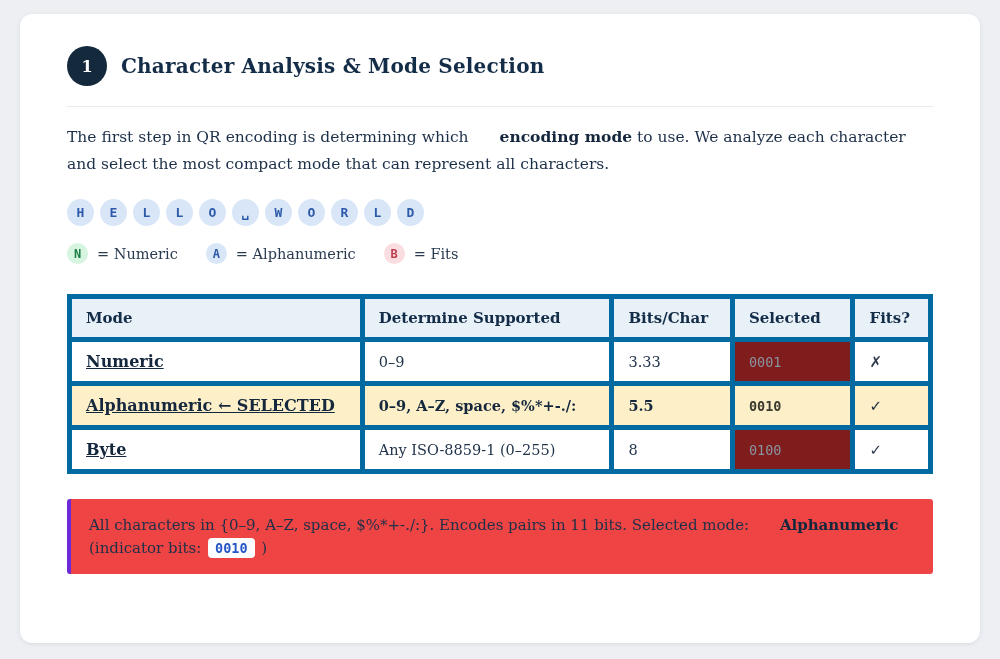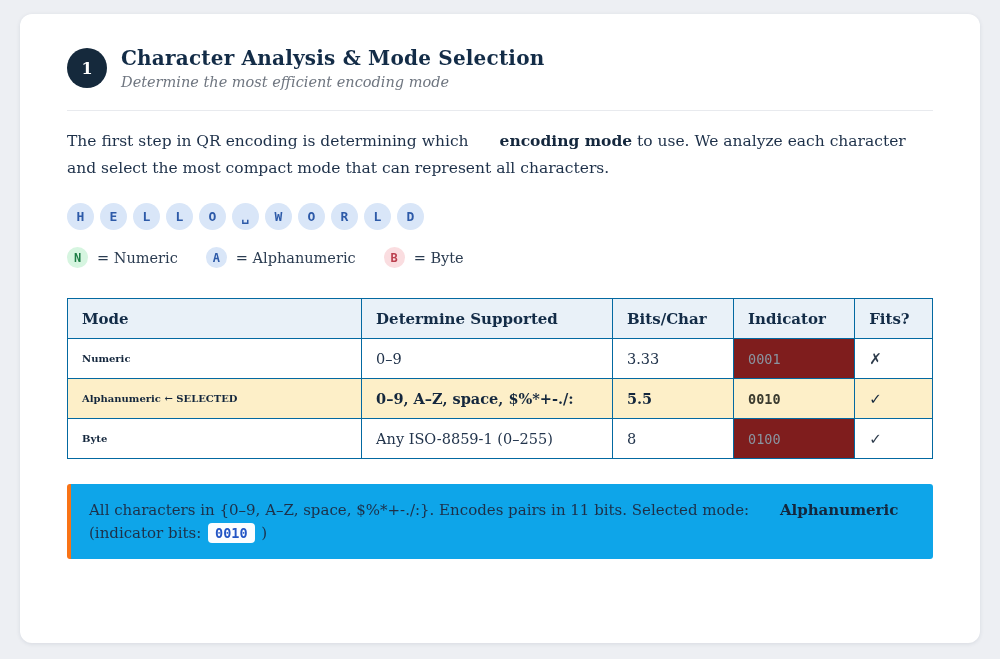--- a/index.html
+++ b/index.html
@@ -97,7 +97,6 @@
     </div>
     <div>
       <div class="step-title">Character Analysis &amp; Mode Selection</div>
-      <div class="step-subtitle">Determine the most efficient encoding mode</div>
     </div>
   </div>
 

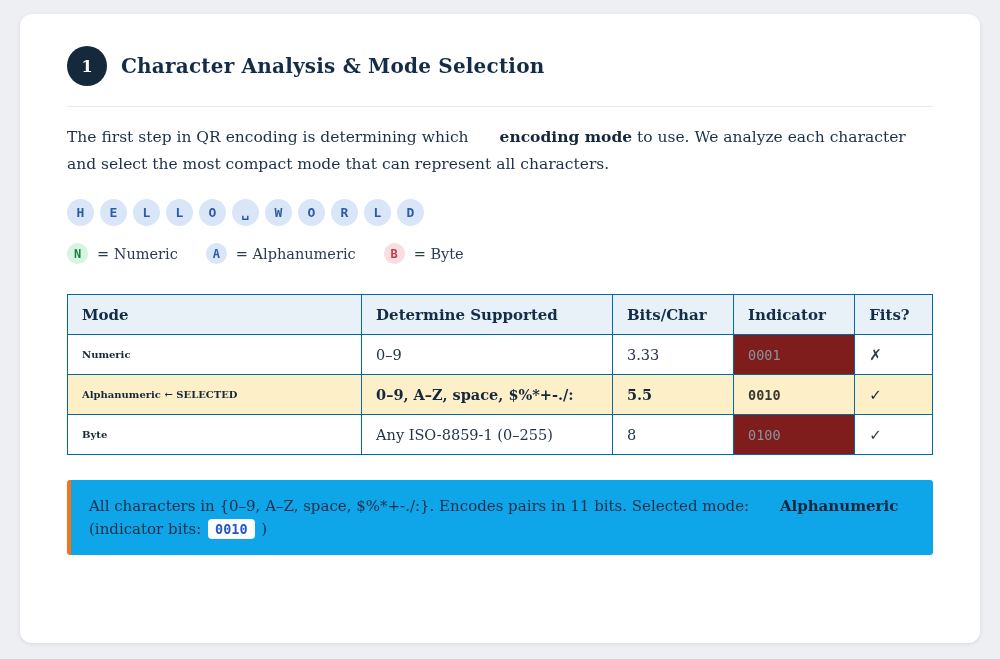--- a/index.html
+++ b/index.html
@@ -128,7 +128,7 @@
     </div>
     <div class="legend-item">
       <span class="legend-dot red">B</span>
-      <span class="legend-label">= Byte</span>
+      <span class="legend-label">= Fits</span>
     </div>
   </div>
 

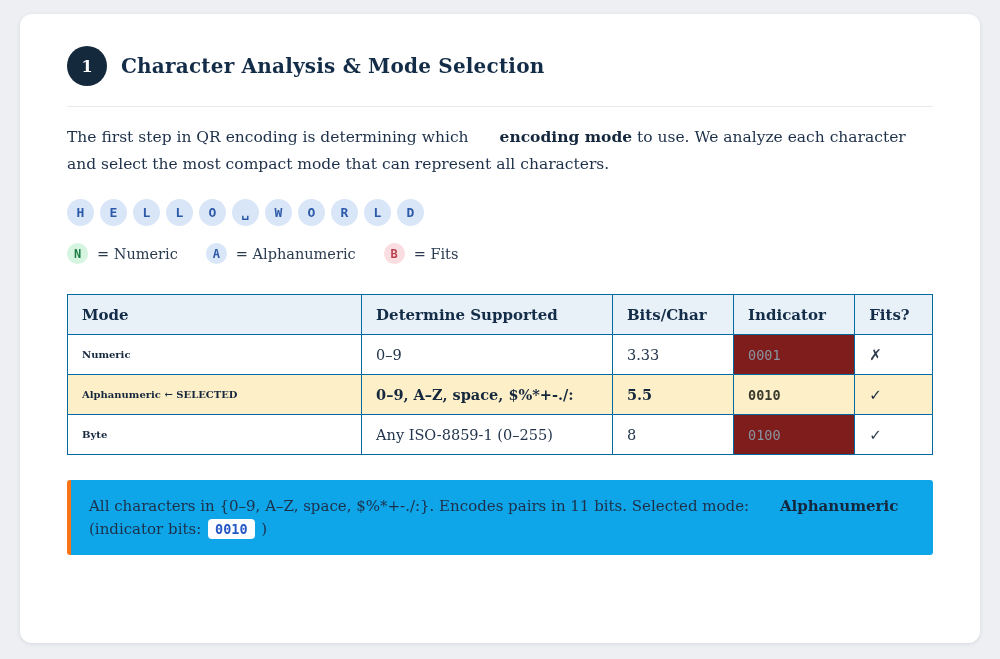--- a/index.html
+++ b/index.html
@@ -57,7 +57,7 @@
   .legend-label { font-size: 14.5px; color: #2a3b50; }
   
   table { width: 100%; border-collapse: collapse; border: 1px solid #d9e2ec; margin-bottom: 25px; }
-  th, td { border: 1px solid #0369a1; text-align: left; padding: 10px 14px; height: 40px; }
+  th, td { border: 5px solid #0369a1; text-align: left; padding: 10px 14px; height: 40px; }
   th { background: #e9f1f8; color: #132c47; font-size: 15px; font-weight: bold; }
   td { font-size: 14.5px; color: #22344c; }
   td.mode-cell { font-weight: bold; font-size: 10px; color: #14273d; }

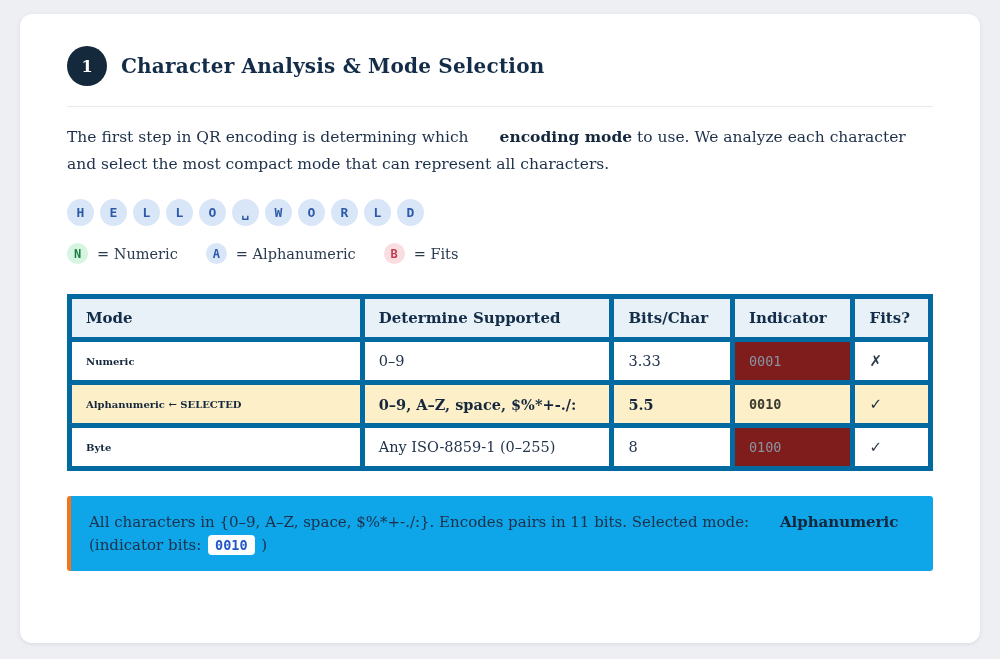--- a/index.html
+++ b/index.html
@@ -146,7 +146,7 @@
         <th>Mode</th>
         <th>Determine Supported</th>
         <th>Bits/Char</th>
-        <th>Indicator</th>
+        <th>Selected</th>
         <th>Fits?</th>
       </tr>
     </thead>

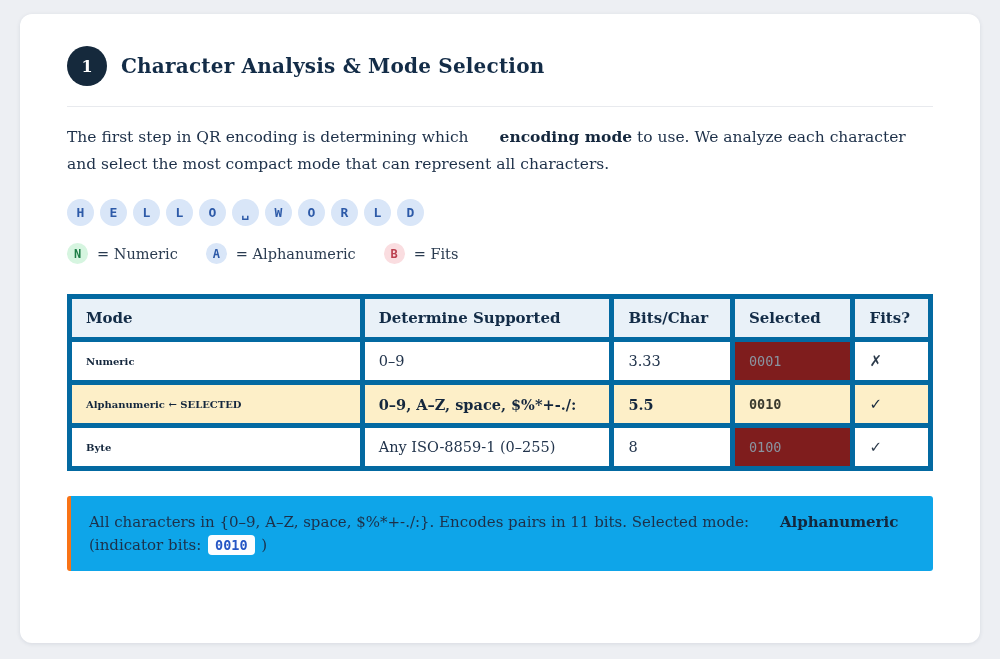--- a/index.html
+++ b/index.html
@@ -60,7 +60,7 @@
   th, td { border: 5px solid #0369a1; text-align: left; padding: 10px 14px; height: 40px; }
   th { background: #e9f1f8; color: #132c47; font-size: 15px; font-weight: bold; }
   td { font-size: 14.5px; color: #22344c; }
-  td.mode-cell { font-weight: bold; font-size: 10px; color: #14273d; }
+  td.mode-cell { font-weight: bold; font-size: 16px; color: #14273d; text-decoration: underline; }
   td.indicator-cell {
     background: #7f1d1d;
     font-family: "DejaVu Sans Mono", "Liberation Mono", monospace;

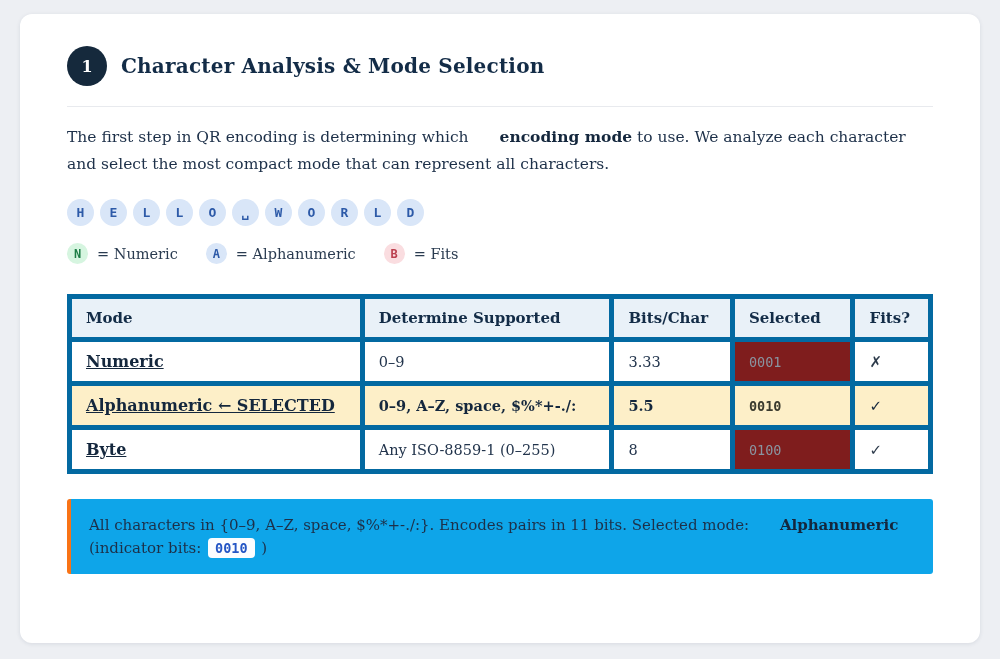--- a/index.html
+++ b/index.html
@@ -73,8 +73,8 @@
   col.c-ind { width: 14%; } col.c-fits { width: 9%; }
   
   .note {
-    background: #0ea5e9;
-    border-left: 4px solid #f97316;
+    background: #ef4444;
+    border-left: 4px solid #6d28d9;
     border-radius: 3px;
     padding: 15px 18px;
     font-size: 15px; color: #1d3049;

